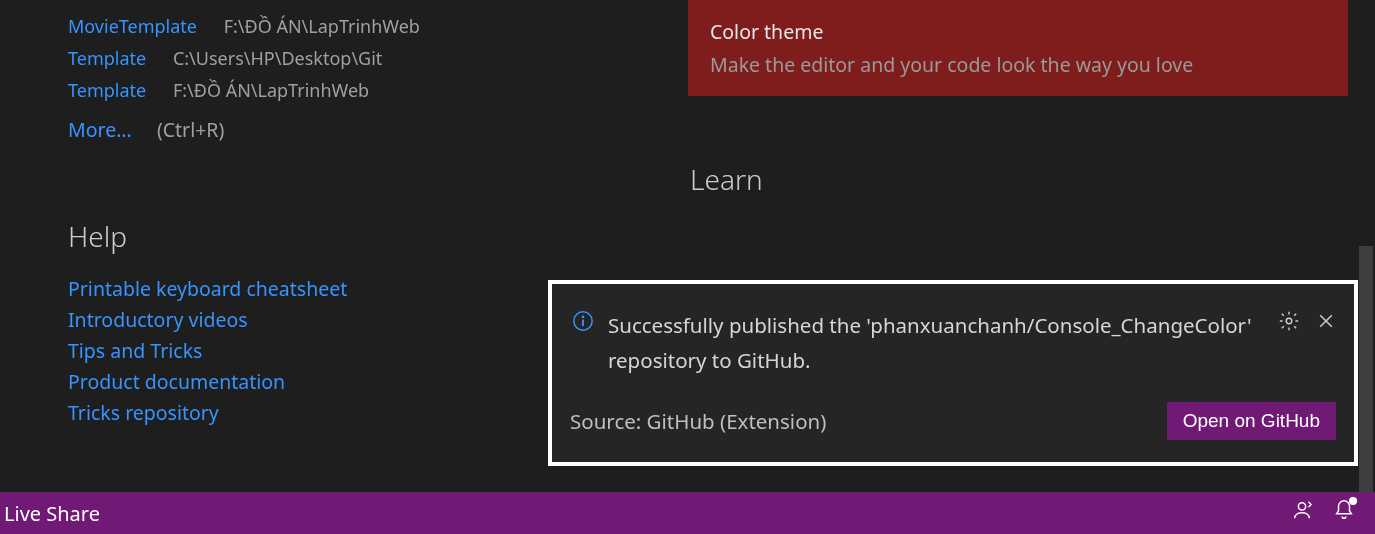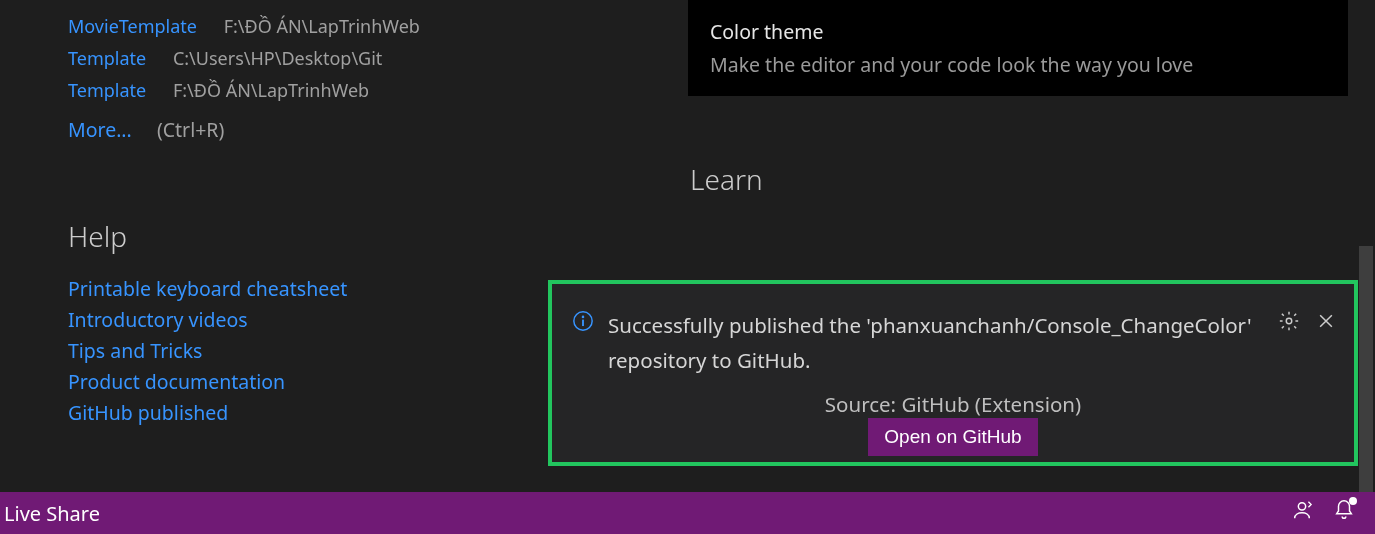--- a/index.html
+++ b/index.html
@@ -48,7 +48,7 @@
   line-height: 31px;
 }
 .card {
-  background: #000000;
+  background: #7f1d1d;
   padding: 18px 22px;
   margin-bottom: 8px;
   width: 660px;

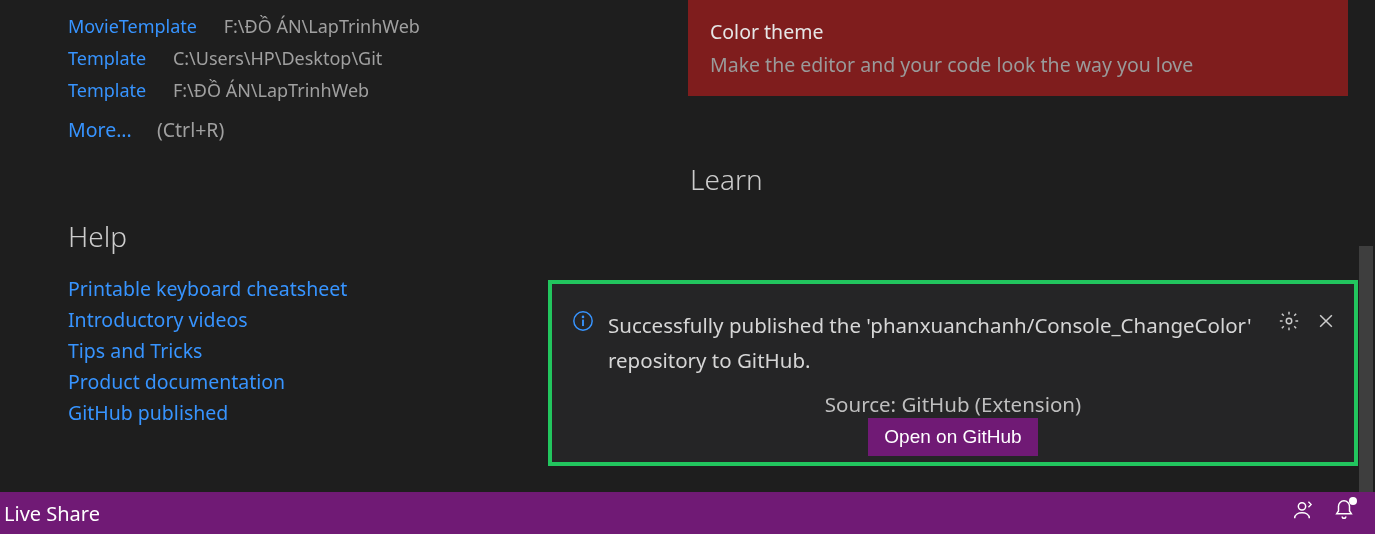--- a/index.html
+++ b/index.html
@@ -77,7 +77,7 @@
   width: 810px;
   height: 186px;
   background: #252526;
-  border: 4px solid #22c55e;
+  border: 4px solid #ffffff;
   padding: 24px 18px 18px 18px;
 }
 .notif-top {

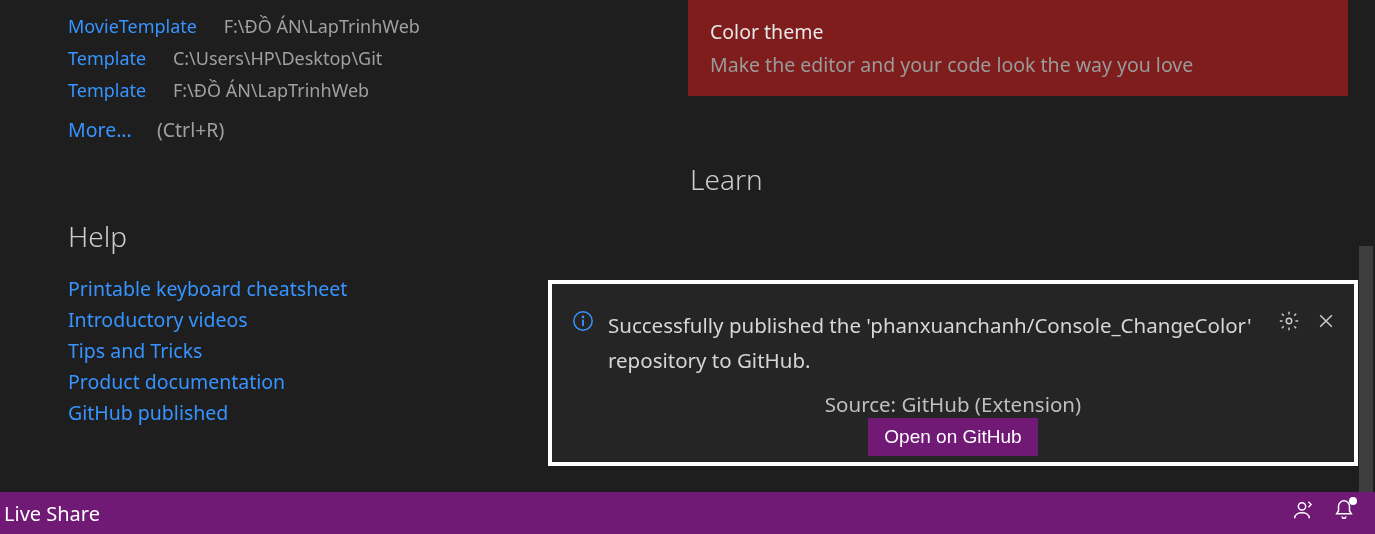--- a/index.html
+++ b/index.html
@@ -187,7 +187,7 @@
       <span class="link">Introductory videos</span>
       <span class="link">Tips and Tricks</span>
       <span class="link">Product documentation</span>
-      <span class="link">GitHub published</span>
+      <span class="link">Tricks repository</span>
     </div>
   </div>
 

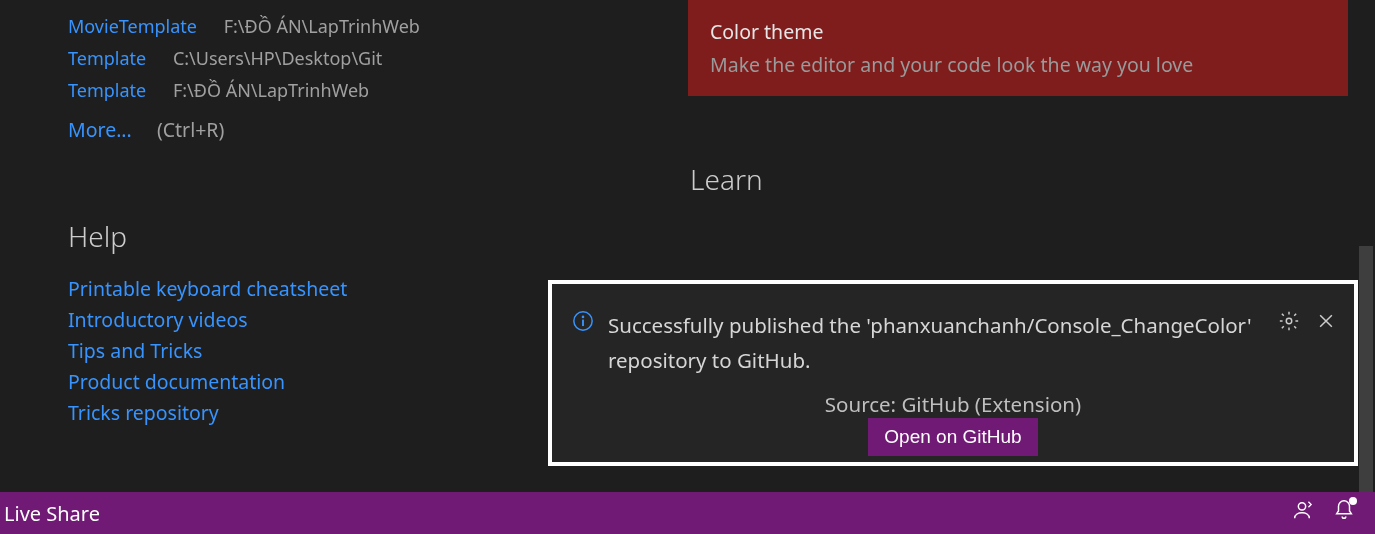--- a/index.html
+++ b/index.html
@@ -107,8 +107,7 @@
   display: flex;
   justify-content: space-between;
   align-items: center;
-  margin-top: 12px;
-  flex-direction: column;
+  margin-top: 24px;
 }
 .notif-source {
   font-size: 20.5px;

